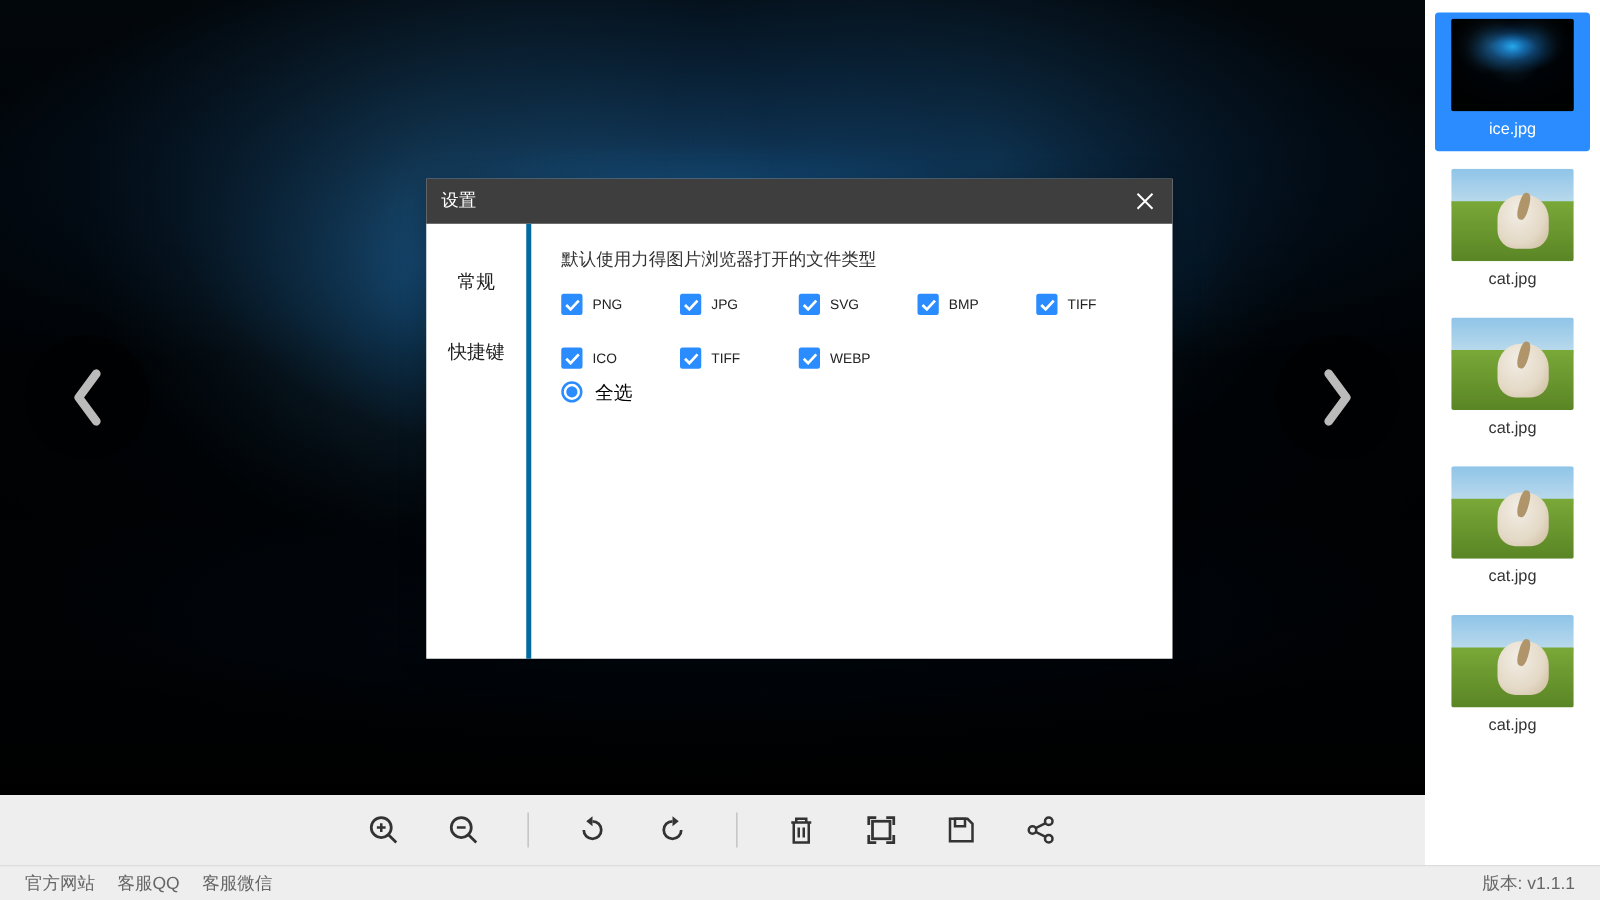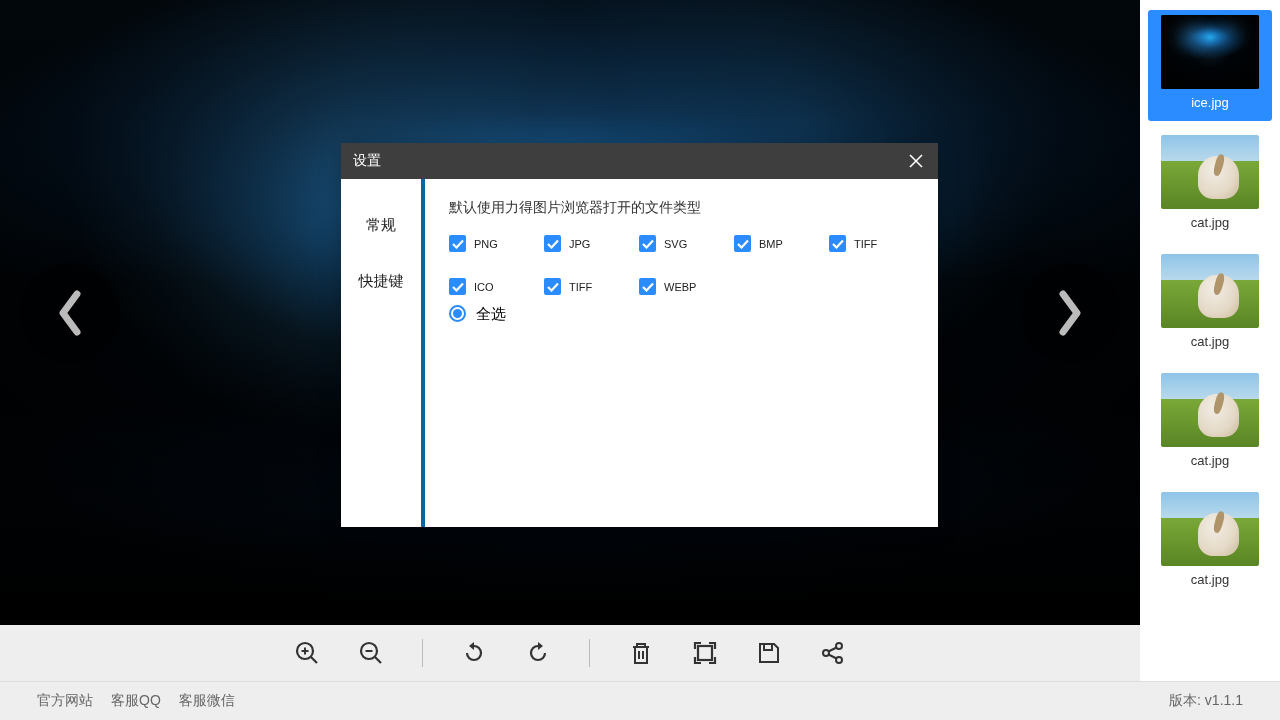--- a/index.html
+++ b/index.html
@@ -35,7 +35,7 @@
 .th-name{font-size:13px;color:#333;padding:6px 4px;text-align:center}
 .sidebar .spacer{height:200px}
 
-.footer{height:39px;background:#eee;border-top:1px solid #ddd;display:flex;align-items:center;padding:0 37px;font-size:14px;color:#666}
+.footer{height:28px;background:#eee;border-top:1px solid #ddd;display:flex;align-items:center;padding:0 20px;font-size:14px;color:#666}
 .f-links{display:flex;gap:18px}
 .f-link{cursor:pointer}
 .f-ver{margin-left:auto}

